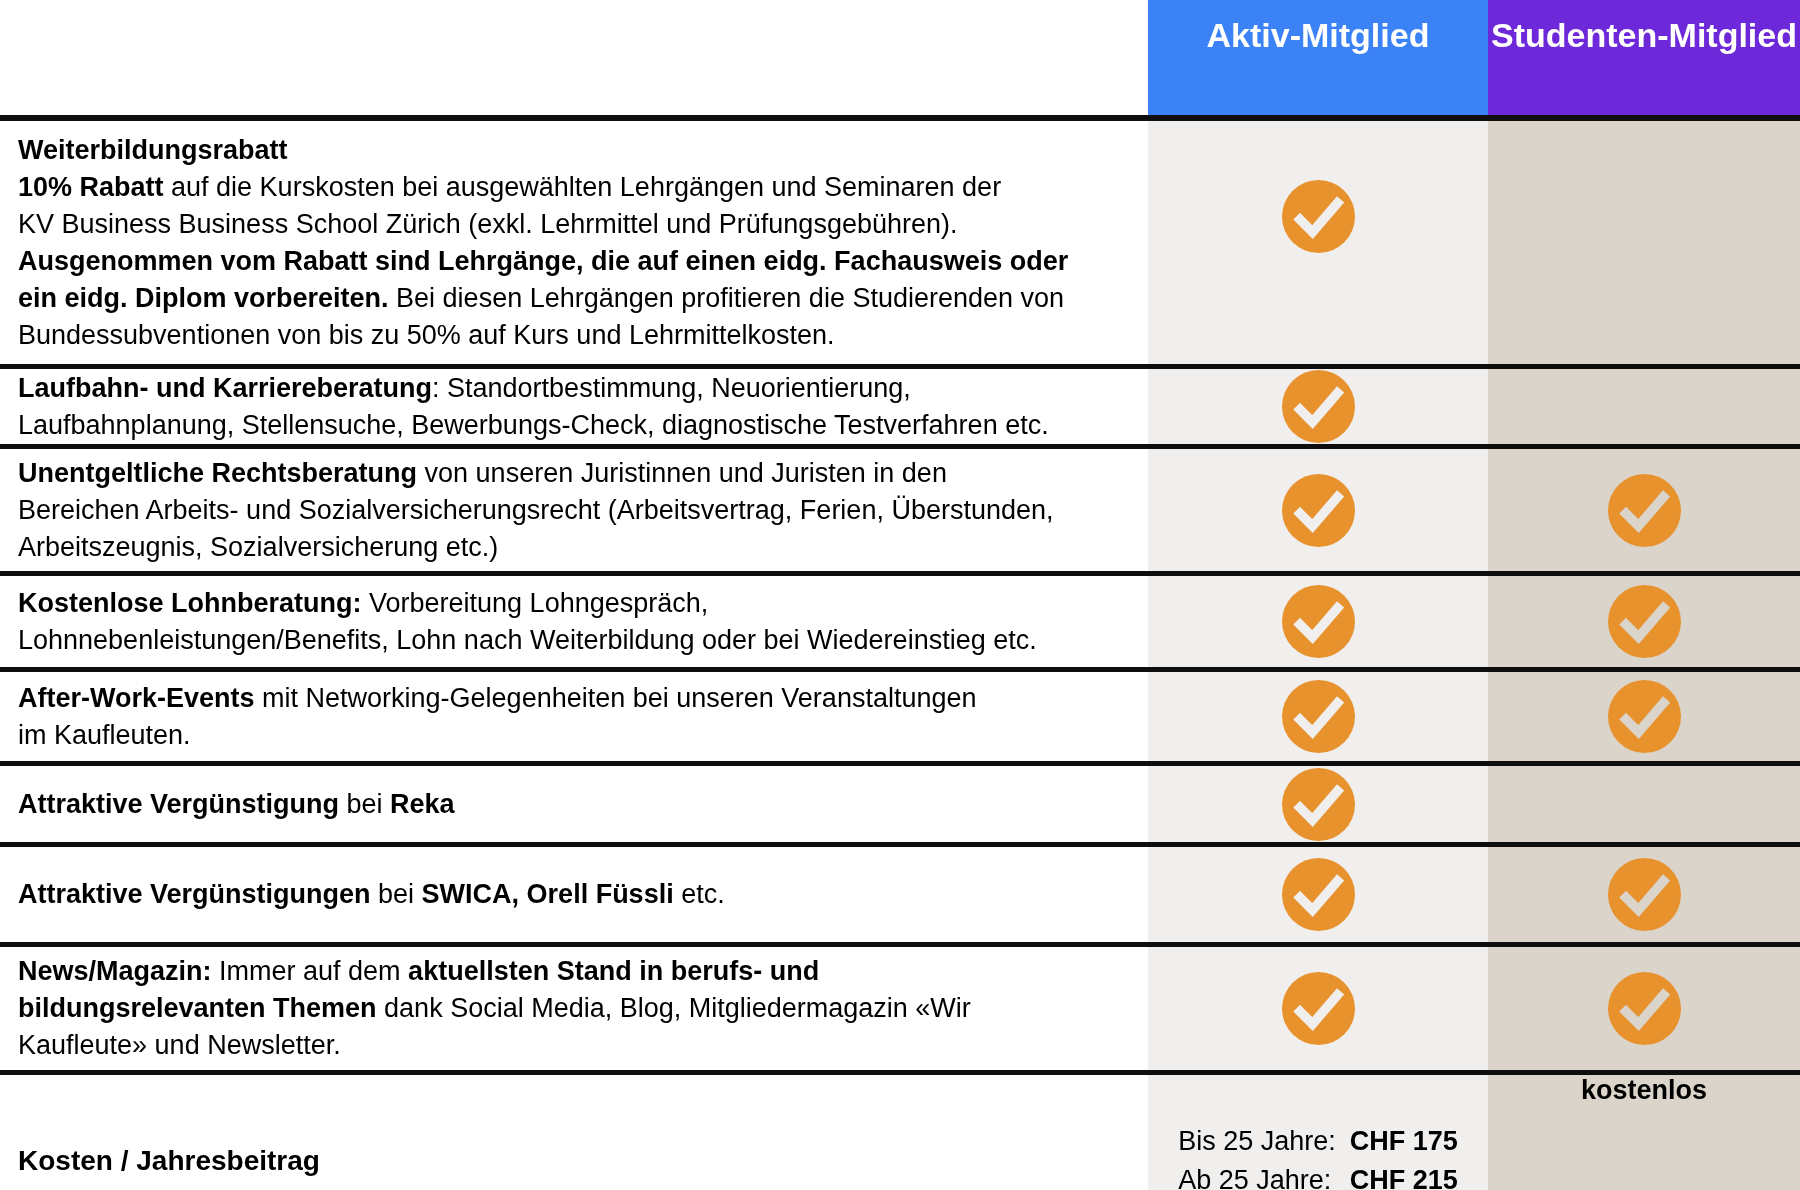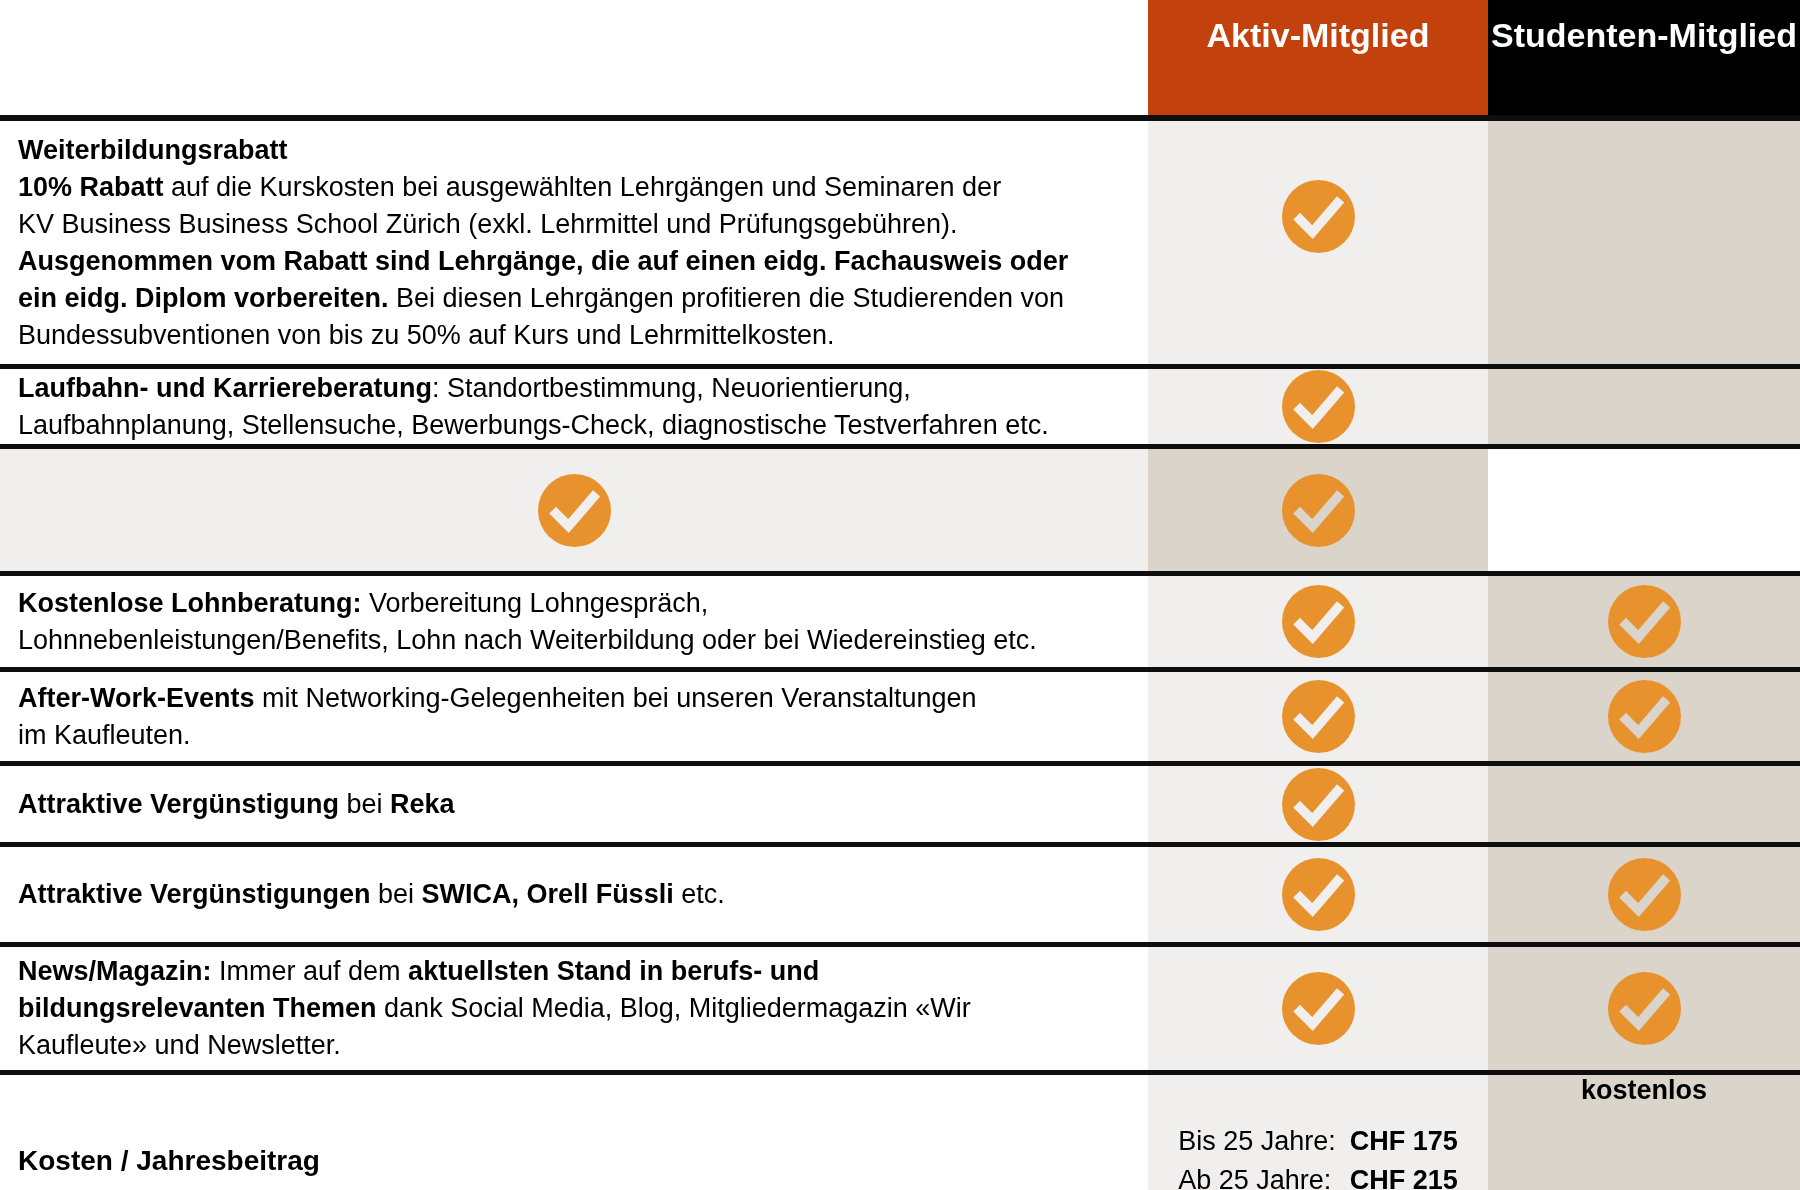--- a/index.html
+++ b/index.html
@@ -38,7 +38,7 @@
 
   <div class="row rh">
     <div class="cell"></div>
-    <div class="cell hcell" style="background-color: #c2410c;">
+    <div class="cell hcell" style="background-color: #3b82f6;">
       <span>Aktiv-Mitglied</span>
     </div>
     <div class="cell hcell" style="background-color: #000000;">

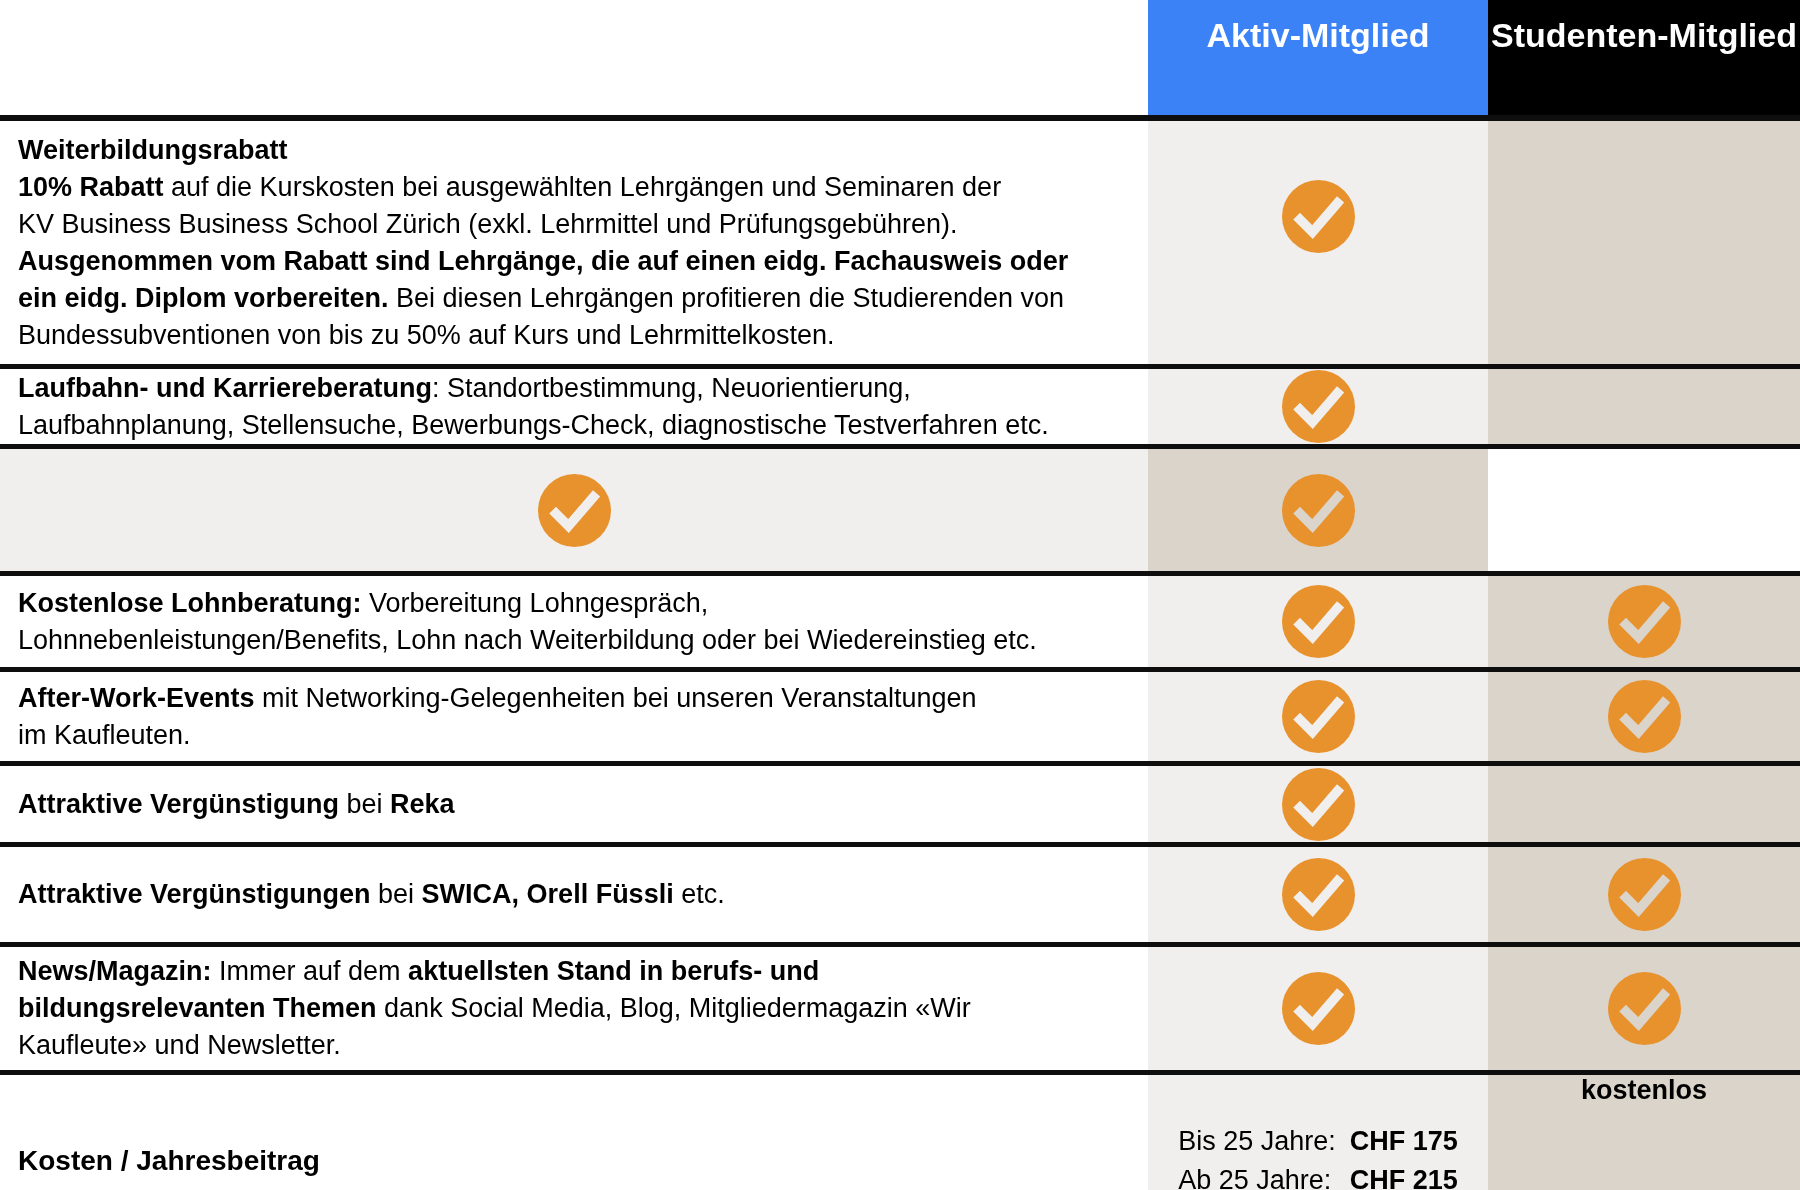--- a/index.html
+++ b/index.html
@@ -41,7 +41,7 @@
     <div class="cell hcell" style="background-color: #3b82f6;">
       <span>Aktiv-Mitglied</span>
     </div>
-    <div class="cell hcell" style="background-color: #000000;">
+    <div class="cell hcell" style="background-color: #6d28d9;">
       <span>Studenten-Mitglied</span>
     </div>
   </div>

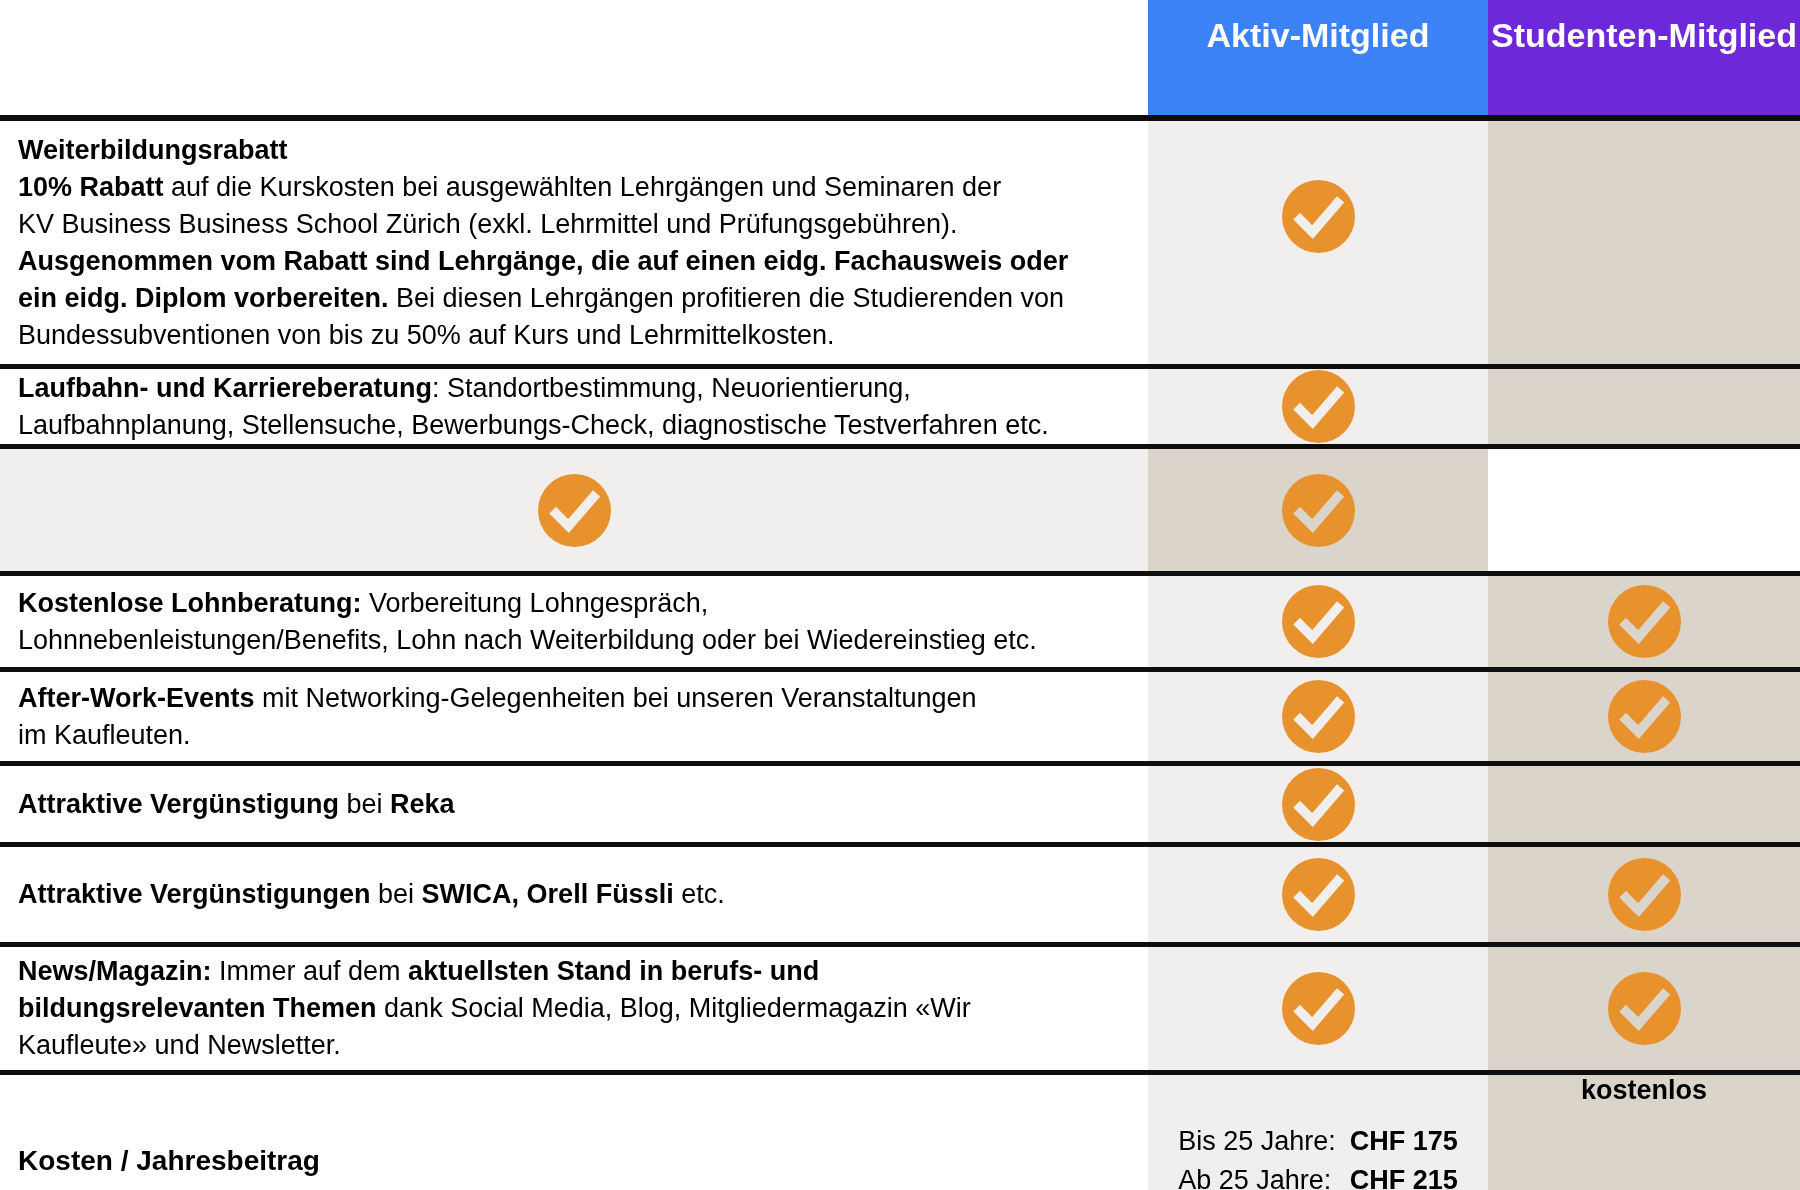--- a/index.html
+++ b/index.html
@@ -84,6 +84,11 @@
   </div>
 
   <div class="row r3">
+    <div class="cell feature">
+      <p class="txt"><span class="b">Unentgeltliche Rechtsberatung</span><span> von unseren Juristinnen und Juristen in den
+Bereichen Arbeits- und Sozialversicherungsrecht (Arbeitsvertrag, Ferien, Überstunden,
+Arbeitszeugnis, Sozialversicherung etc.)</span></p>
+    </div>
     <div class="cell mark" style="background-color: rgb(240, 239, 237);">
       <span class="check" style="background-color: rgb(232, 146, 46); color: rgb(240, 239, 237);">
           <svg width="73" height="73" viewBox="0 0 73 73">

